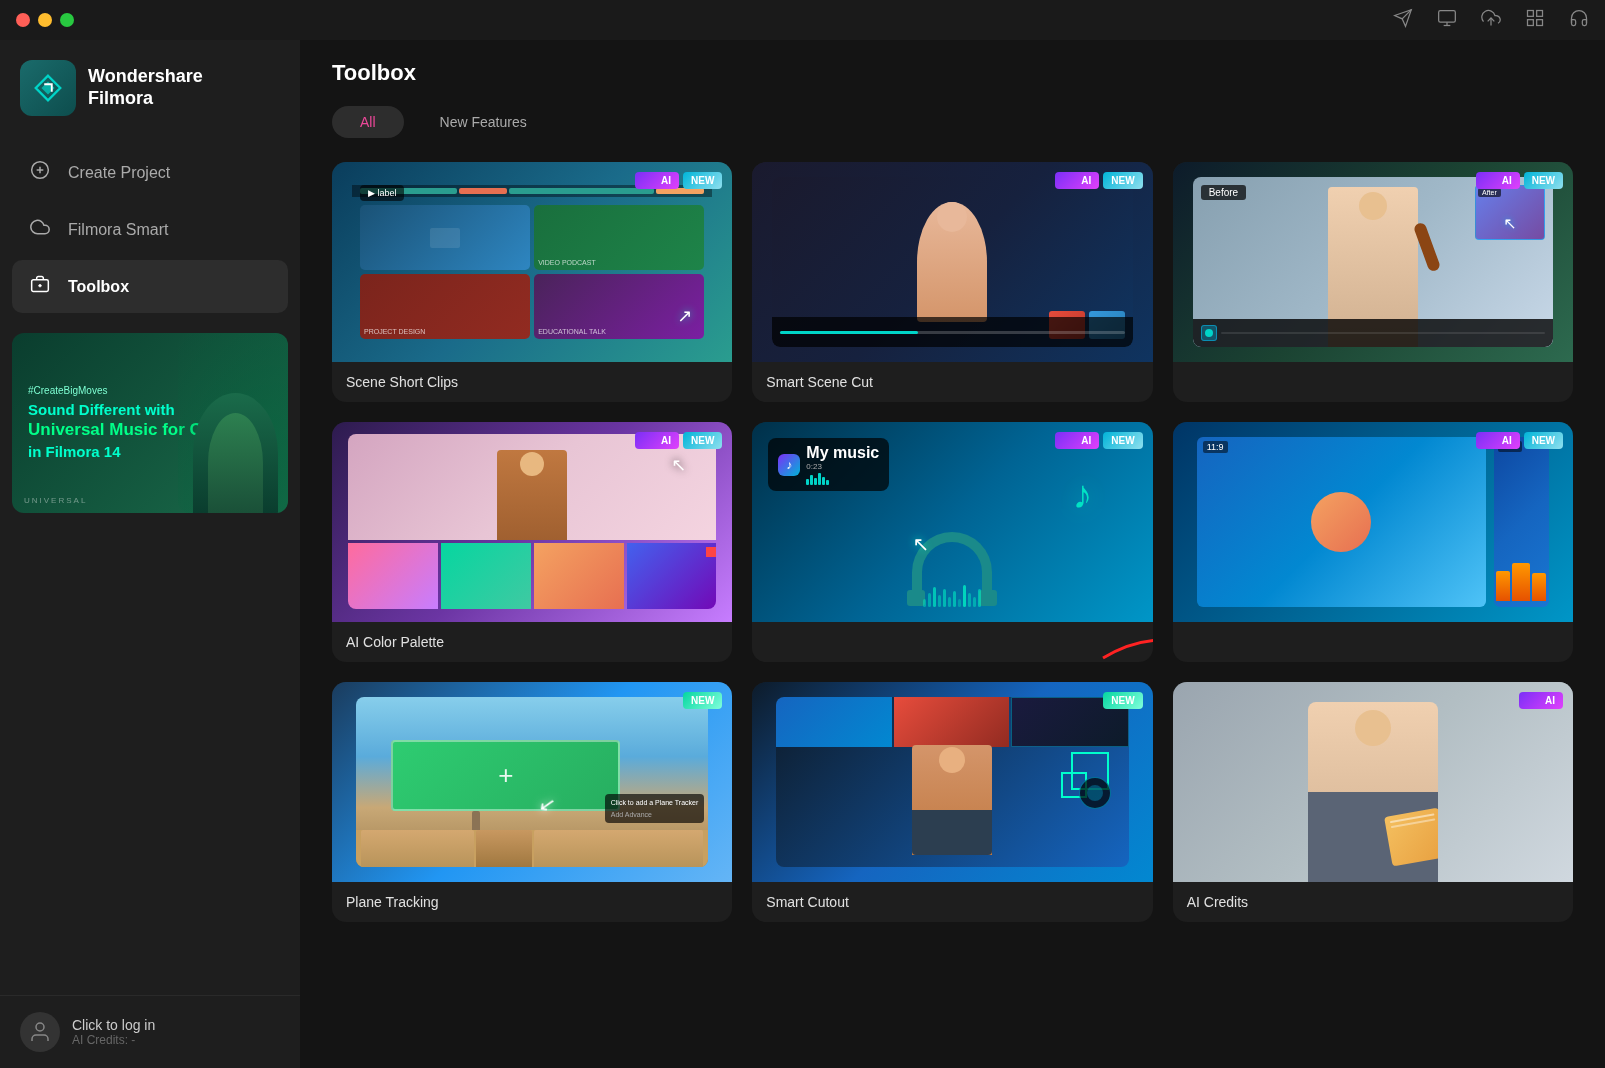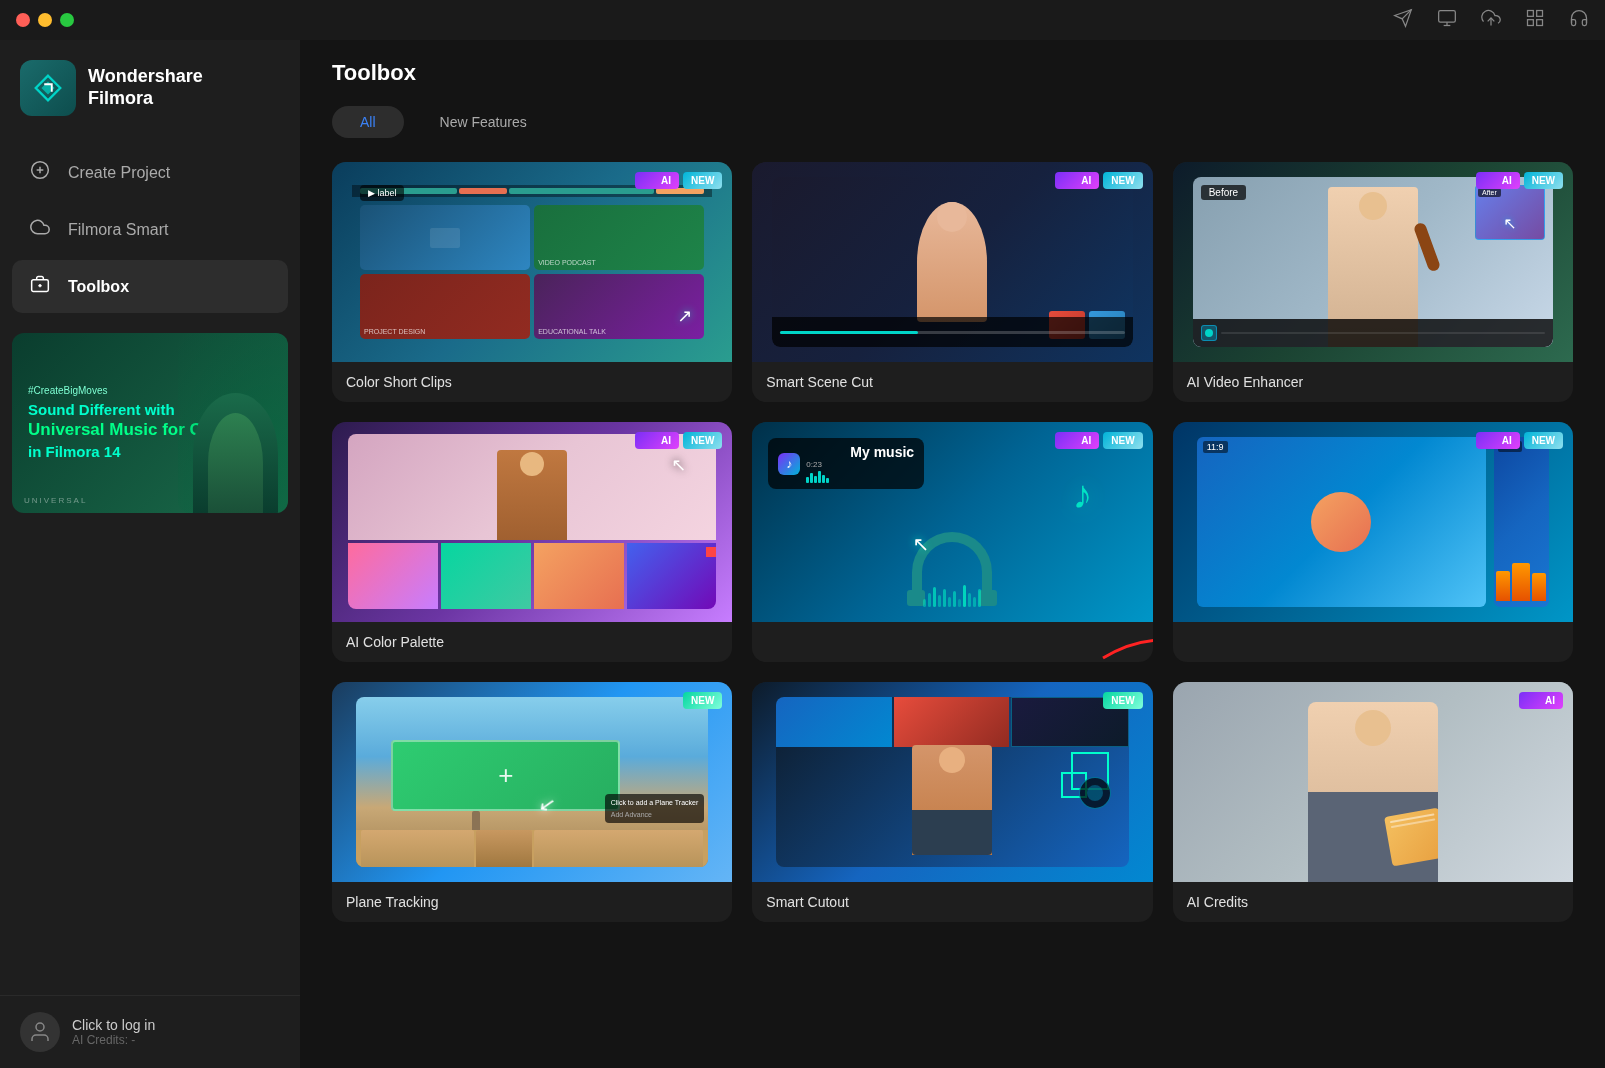--- a/index.html
+++ b/index.html
@@ -220,7 +220,7 @@
     }
     .tab.active {
       background: #2d2d2d;
-      color: #3b82f6;
+      color: #ec4899;
     }
 
     

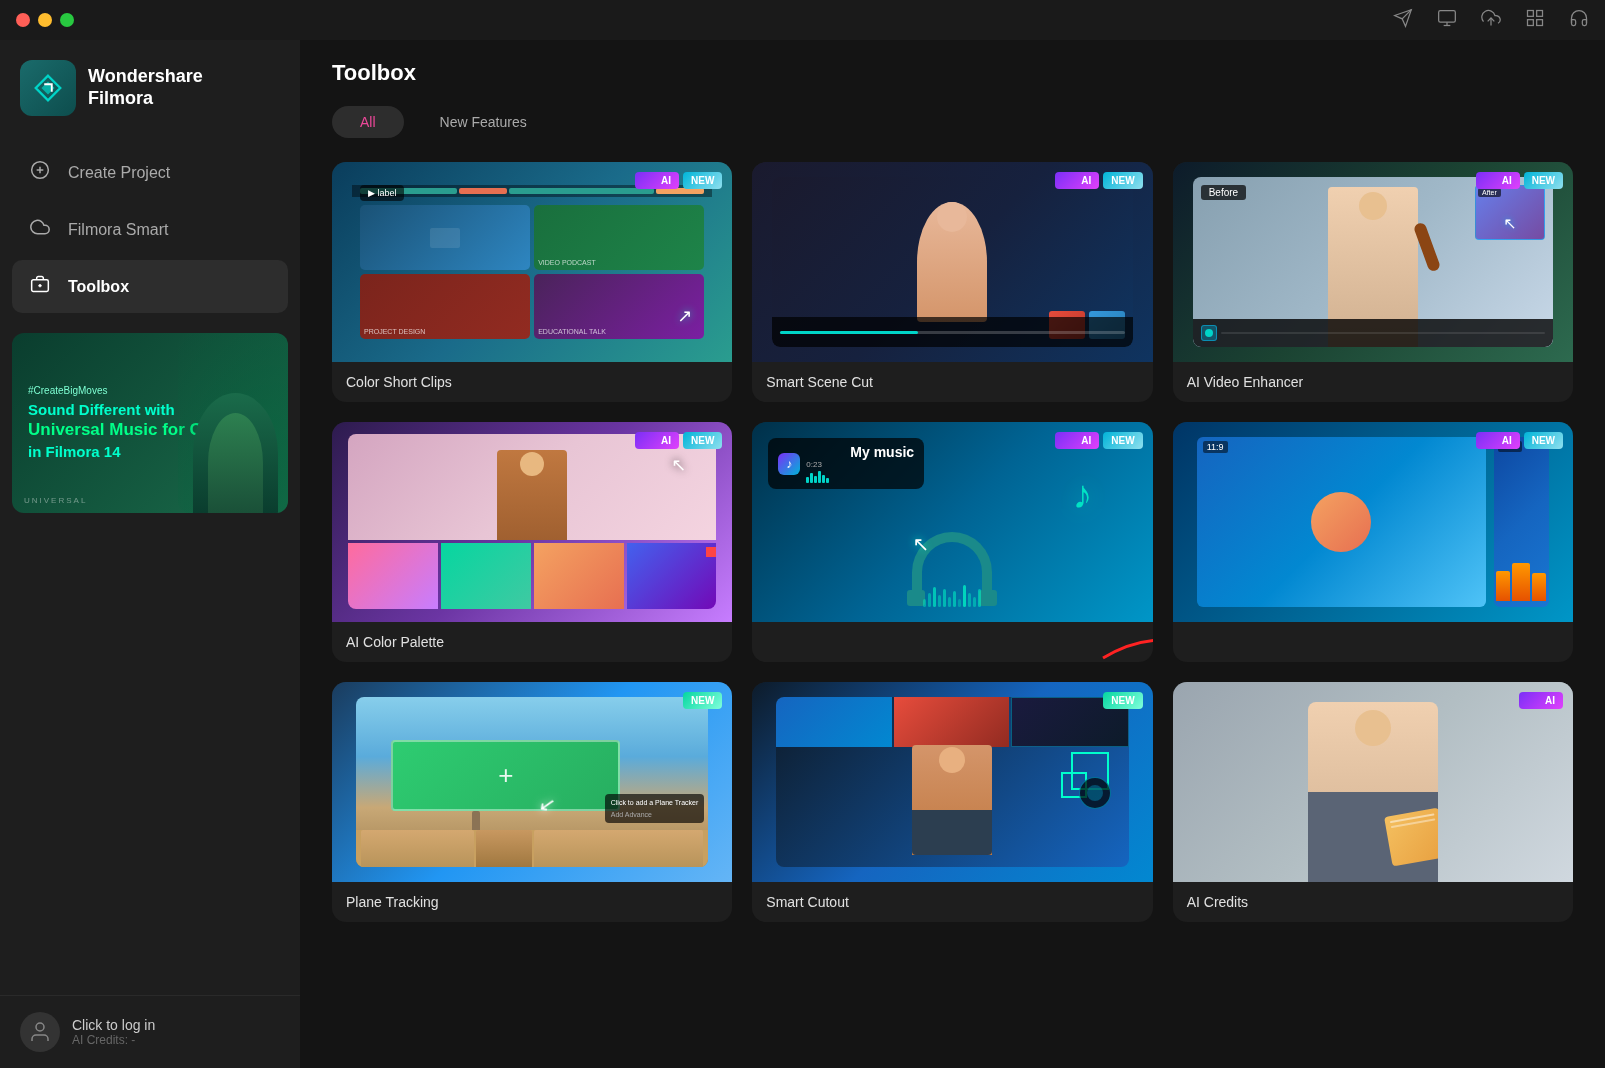--- a/index.html
+++ b/index.html
@@ -526,7 +526,7 @@
           </div>
         </div>
       </div>
-      <div class="tool-card-title">Color Short Clips</div>
+      <div class="tool-card-title">Scene Short Clips</div>
     </div>
 
     <div class="tool-card">

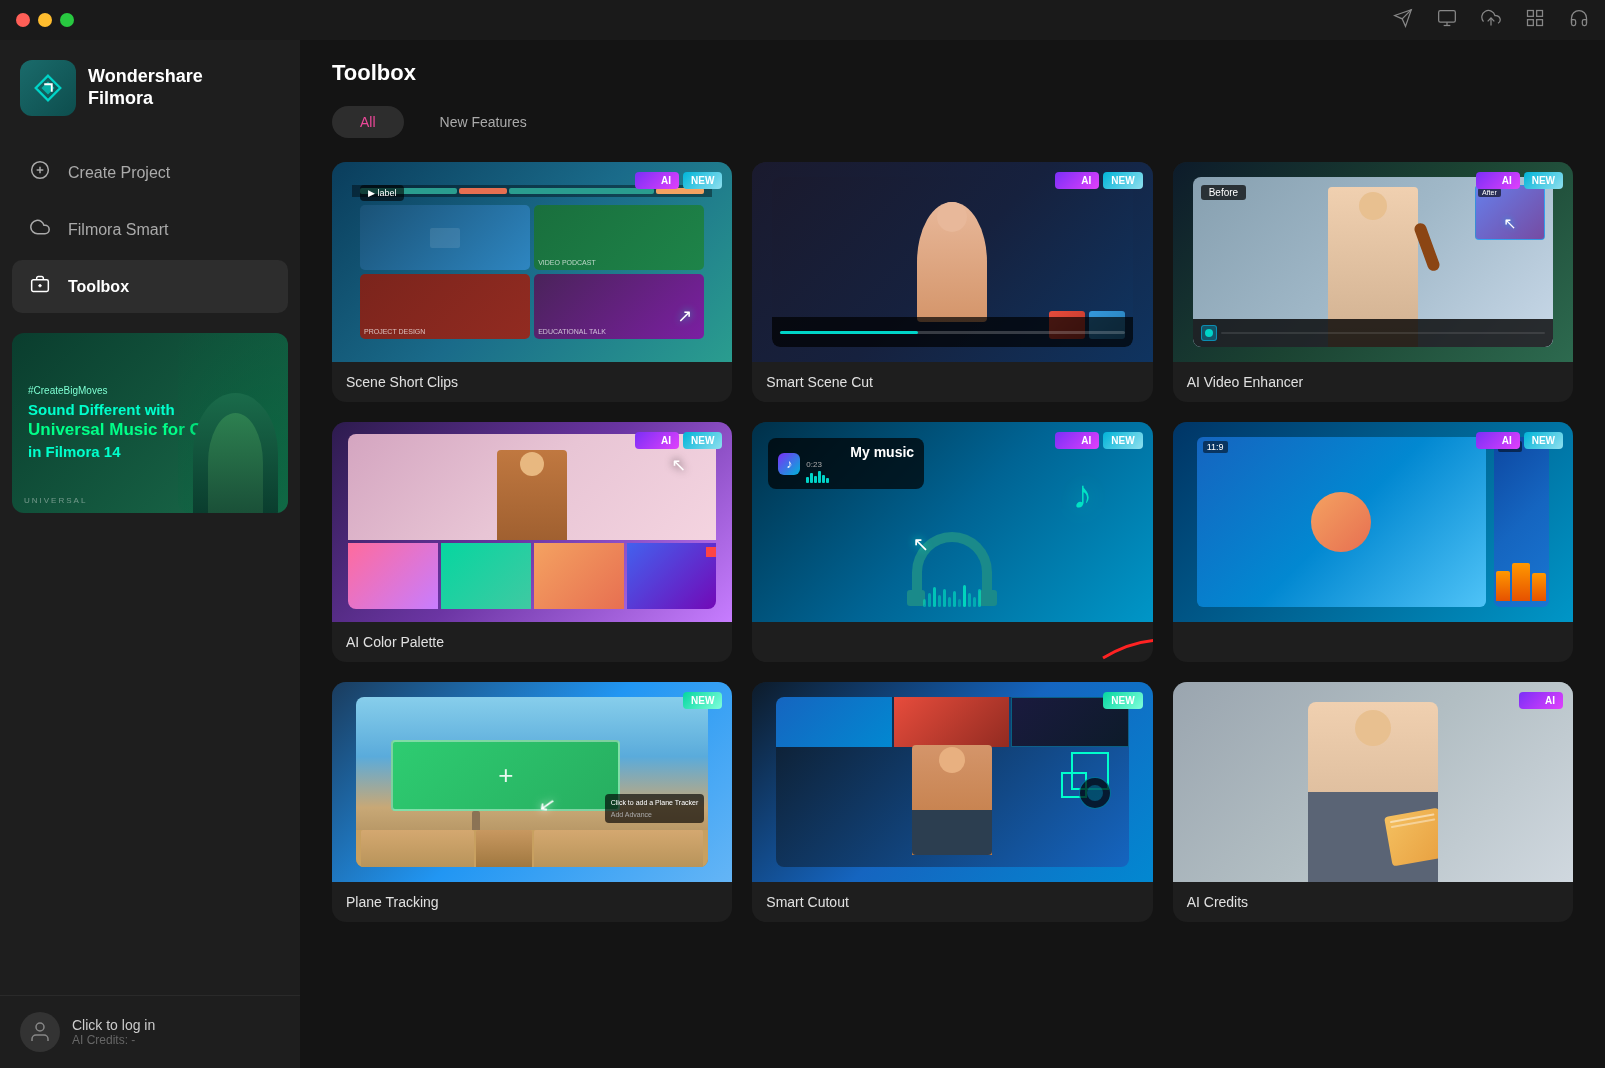--- a/index.html
+++ b/index.html
@@ -600,7 +600,6 @@
           </div>
         </div>
       </div>
-      <div class="tool-card-title">AI Video Enhancer</div>
     </div>
 
     <div class="tool-card">

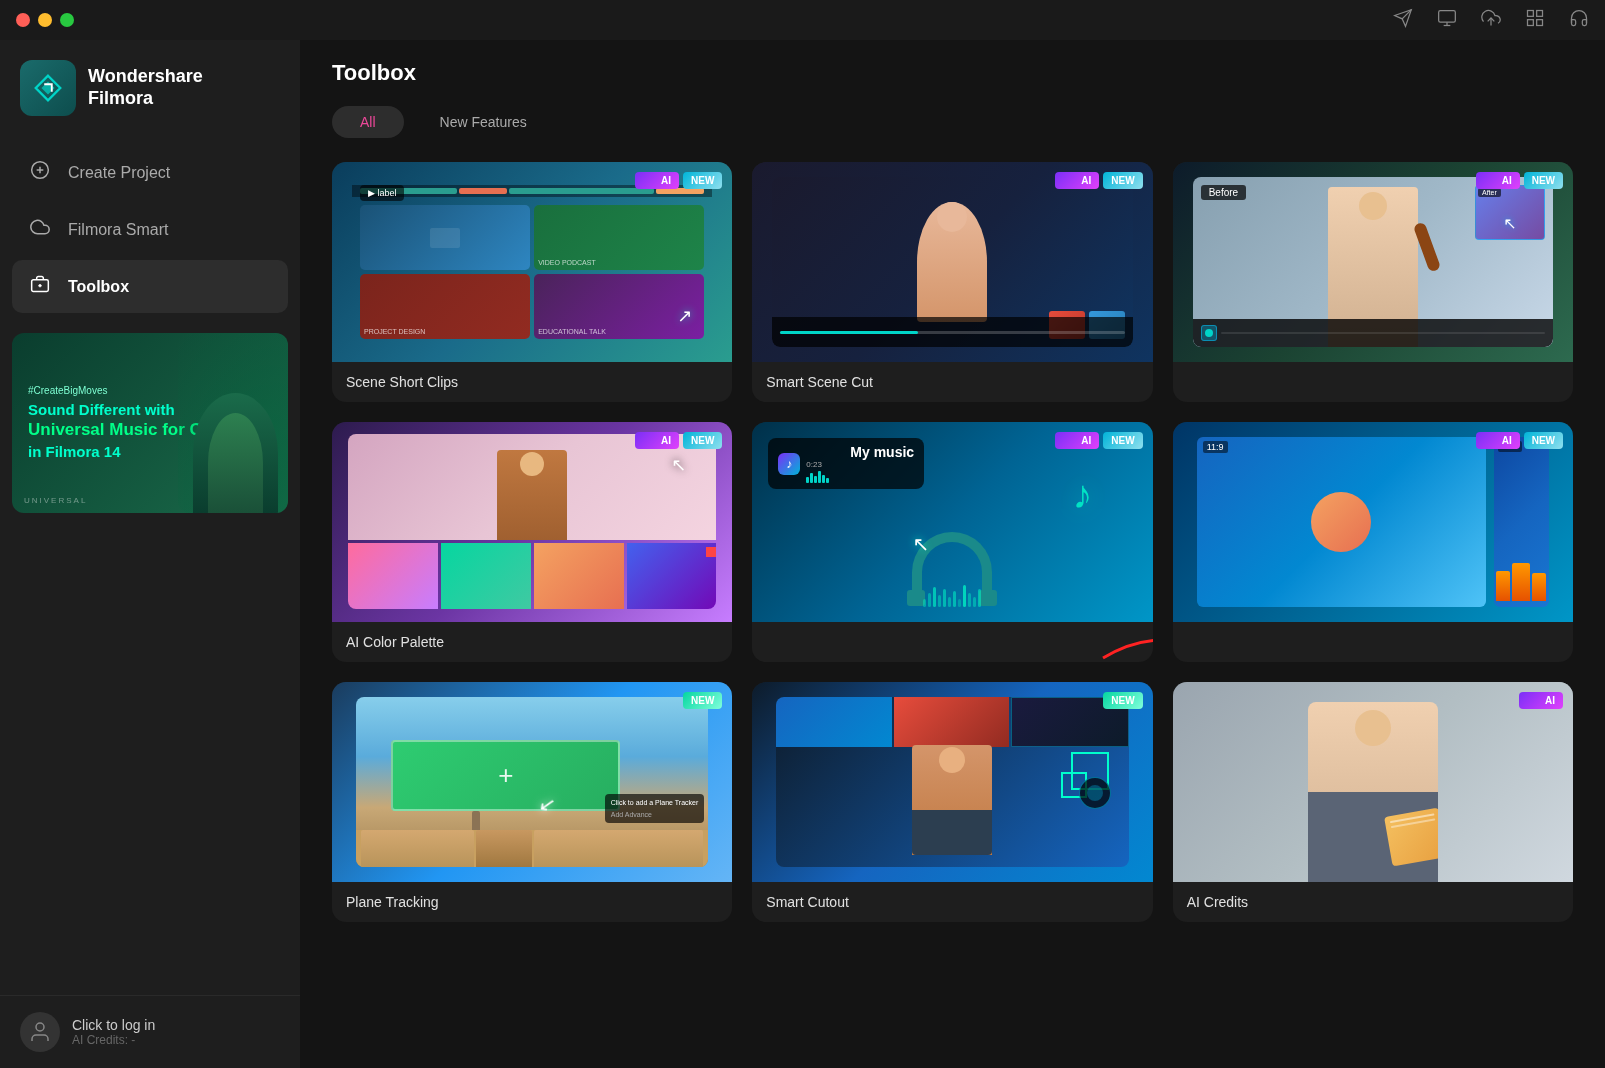--- a/index.html
+++ b/index.html
@@ -646,7 +646,7 @@
           <div style="position:absolute;top:16px;left:16px;background:rgba(0,0,0,0.7);border-radius:8px;padding:6px 10px;color:#fff;font-size:10px;display:flex;align-items:center;gap:6px;z-index:2;">
             <div style="width:22px;height:22px;background:linear-gradient(135deg,#7b2ff7,#00b4d8);border-radius:6px;display:flex;align-items:center;justify-content:center;font-size:12px;">♪</div>
             <div>
-              <div style="font-size:14px;font-weight:600;margin-left:44px;">My music</div>
+              <div style="font-size:16px;font-weight:600;">My music</div>
               <div style="font-size:8px;color:#aaa;">0:23</div>
               <div style="display:flex;gap:1px;align-items:flex-end;margin-top:2px;">
                 <div style="width:3px;height:6px;background:#00d4c8;border-radius:1px;"></div>

